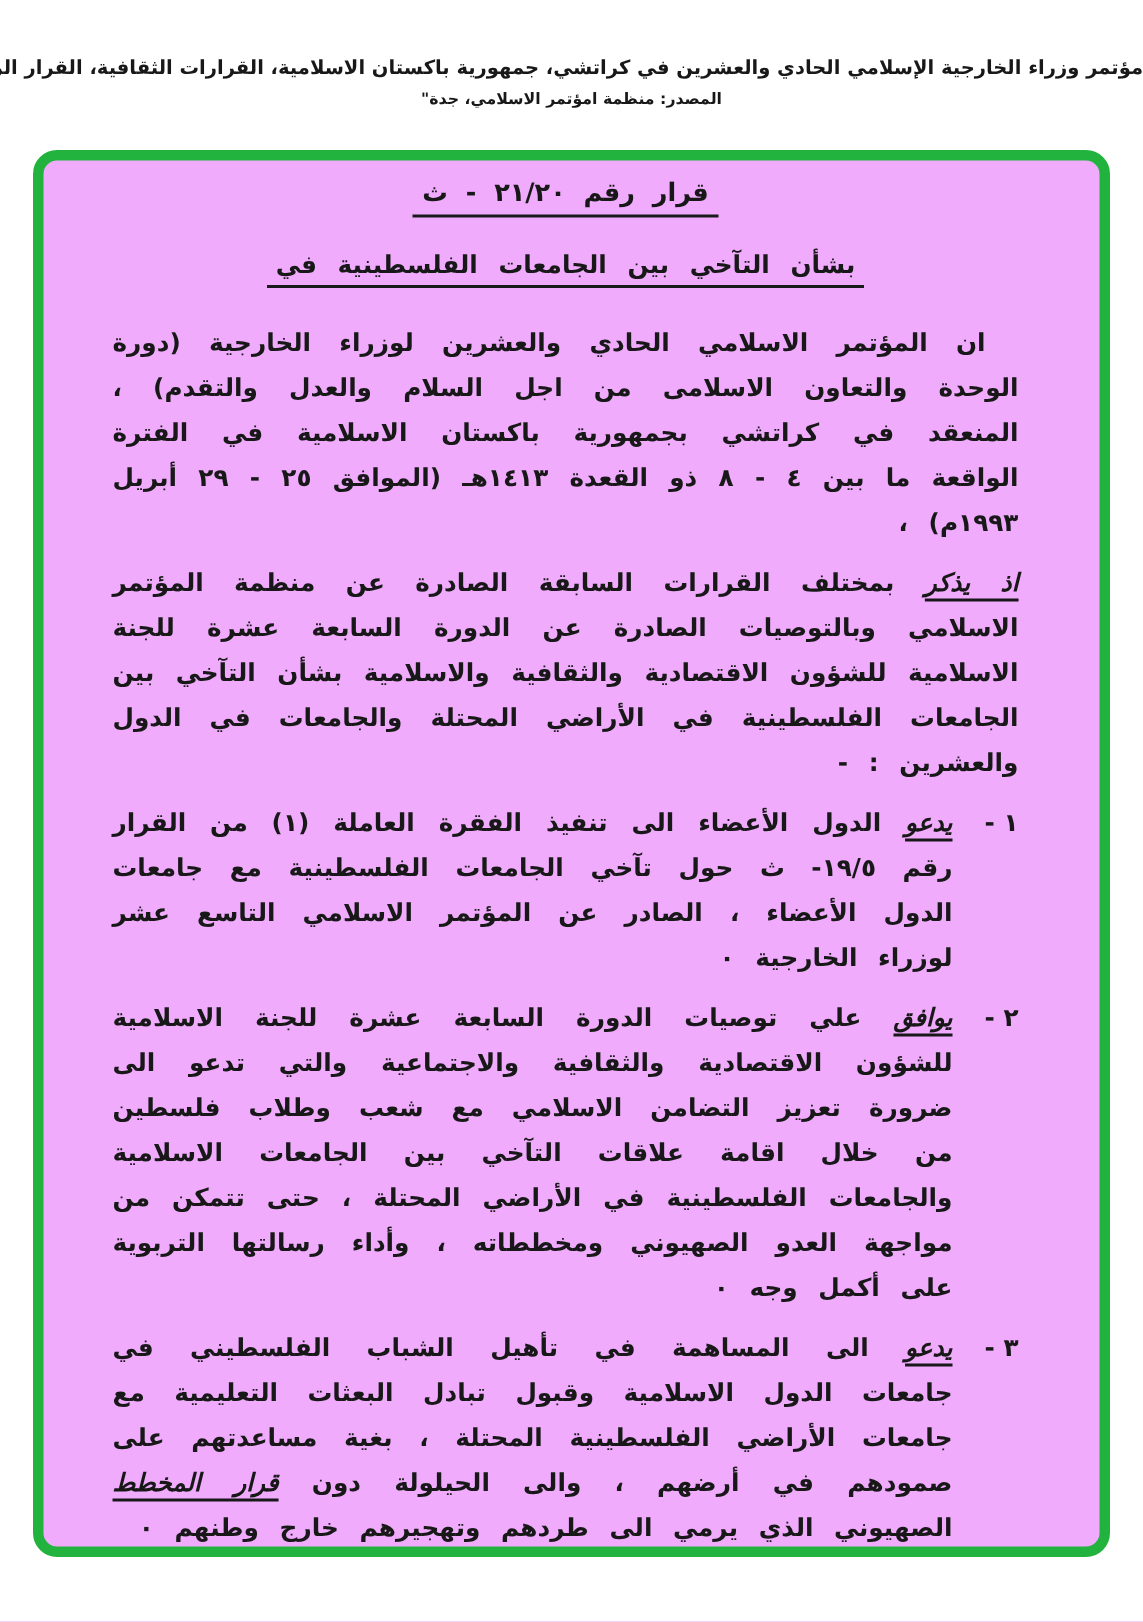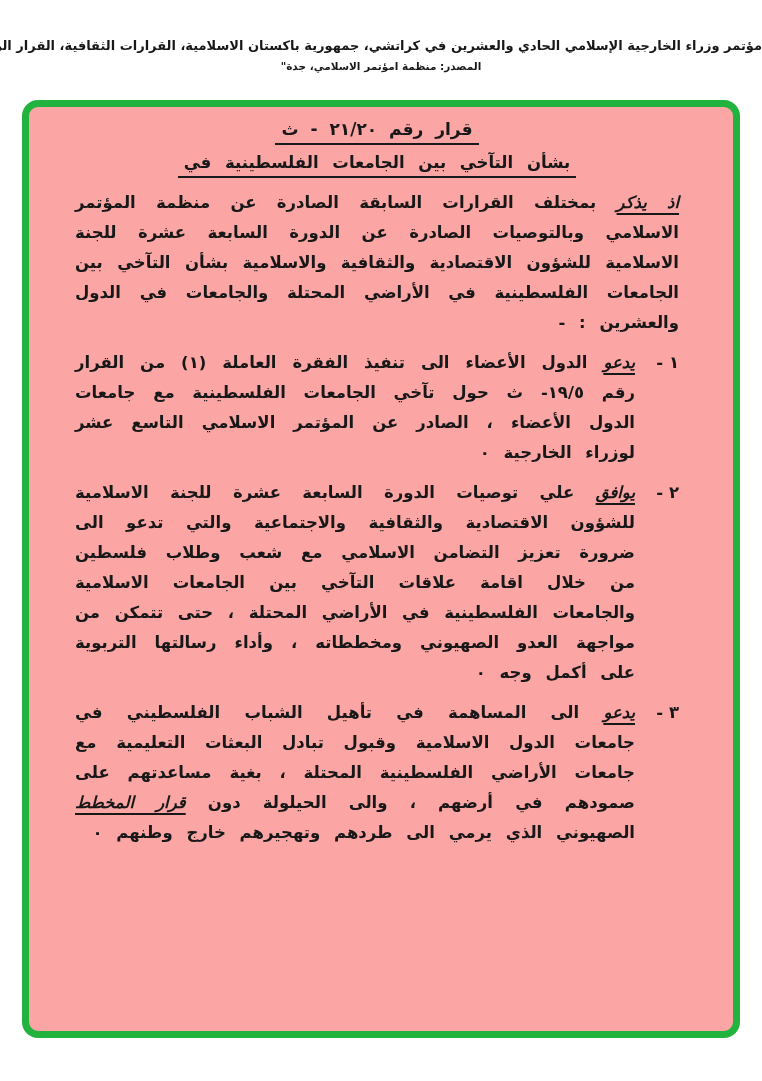--- a/index.html
+++ b/index.html
@@ -18,7 +18,7 @@
     position:absolute; left:22px; top:100px; width:718px; height:938px;
     box-sizing:border-box; border:7px solid #22b33e; border-radius:16px;
     padding:12px 54px 0 46px; direction:rtl; text-align:right;
-    font-weight:bold; overflow:hidden; background:#fca5a5;
+    font-weight:bold; overflow:hidden; background:#f0abfc;
   }
 
   .title-center { text-align:center; }

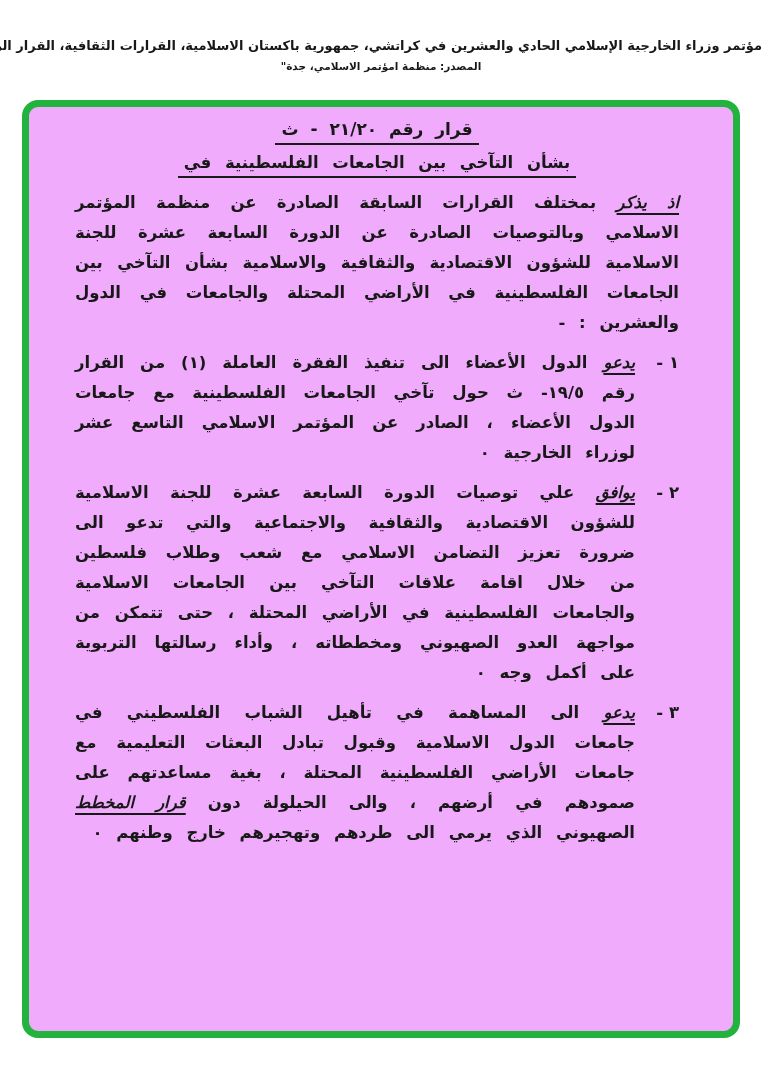--- a/index.html
+++ b/index.html
@@ -26,7 +26,7 @@
     display:inline-block; border-bottom:2px solid #1a1a1a; padding:0 6px 4px 6px;
   }
   .t1 { font-size:17px; word-spacing:6px; }
-  .t2 { font-size:16.5px; word-spacing:8px; margin-top:8px; }
+  .t2 { font-size:16.5px; word-spacing:8px; margin-top:22px; }
   .t3 {
     display:block; font-size:16.5px; margin-top:8px; padding-bottom:4px;
     border-bottom:2px solid #1a1a1a; text-align:justify; text-align-last:justify;

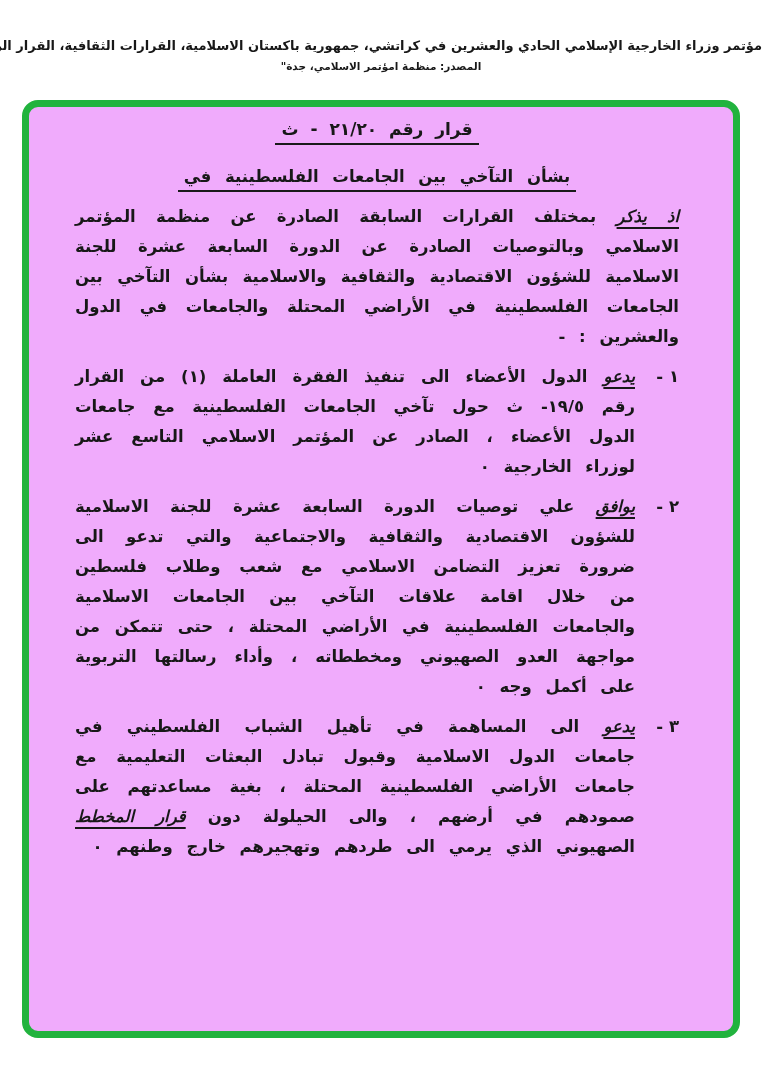--- a/index.html
+++ b/index.html
@@ -65,6 +65,7 @@
     <span class="title-u t2">بشأن التآخي بين الجامعات الفلسطينية في</span>
   </div>
 
+  <p class="para preamble">ان المؤتمر الاسلامي الحادي والعشرين لوزراء الخارجية (دورة الوحدة والتعاون الاسلامى من اجل السلام والعدل والتقدم) ، المنعقد في كراتشي بجمهورية باكستان الاسلامية في الفترة الواقعة ما بين ٤ - ٨ ذو القعدة ١٤١٣هـ (الموافق ٢٥ - ٢٩ أبريل ١٩٩٣م) ،</p>
 
   <p class="para recall"><span class="lead-u">اذ يذكر</span> <span>بمختلف القرارات السابقة الصادرة عن منظمة المؤتمر الاسلامي وبالتوصيات الصادرة عن الدورة السابعة عشرة للجنة الاسلامية للشؤون الاقتصادية والثقافية والاسلامية بشأن التآخي بين الجامعات الفلسطينية في الأراضي المحتلة والجامعات في الدول والعشرين : -</span></p>
 

